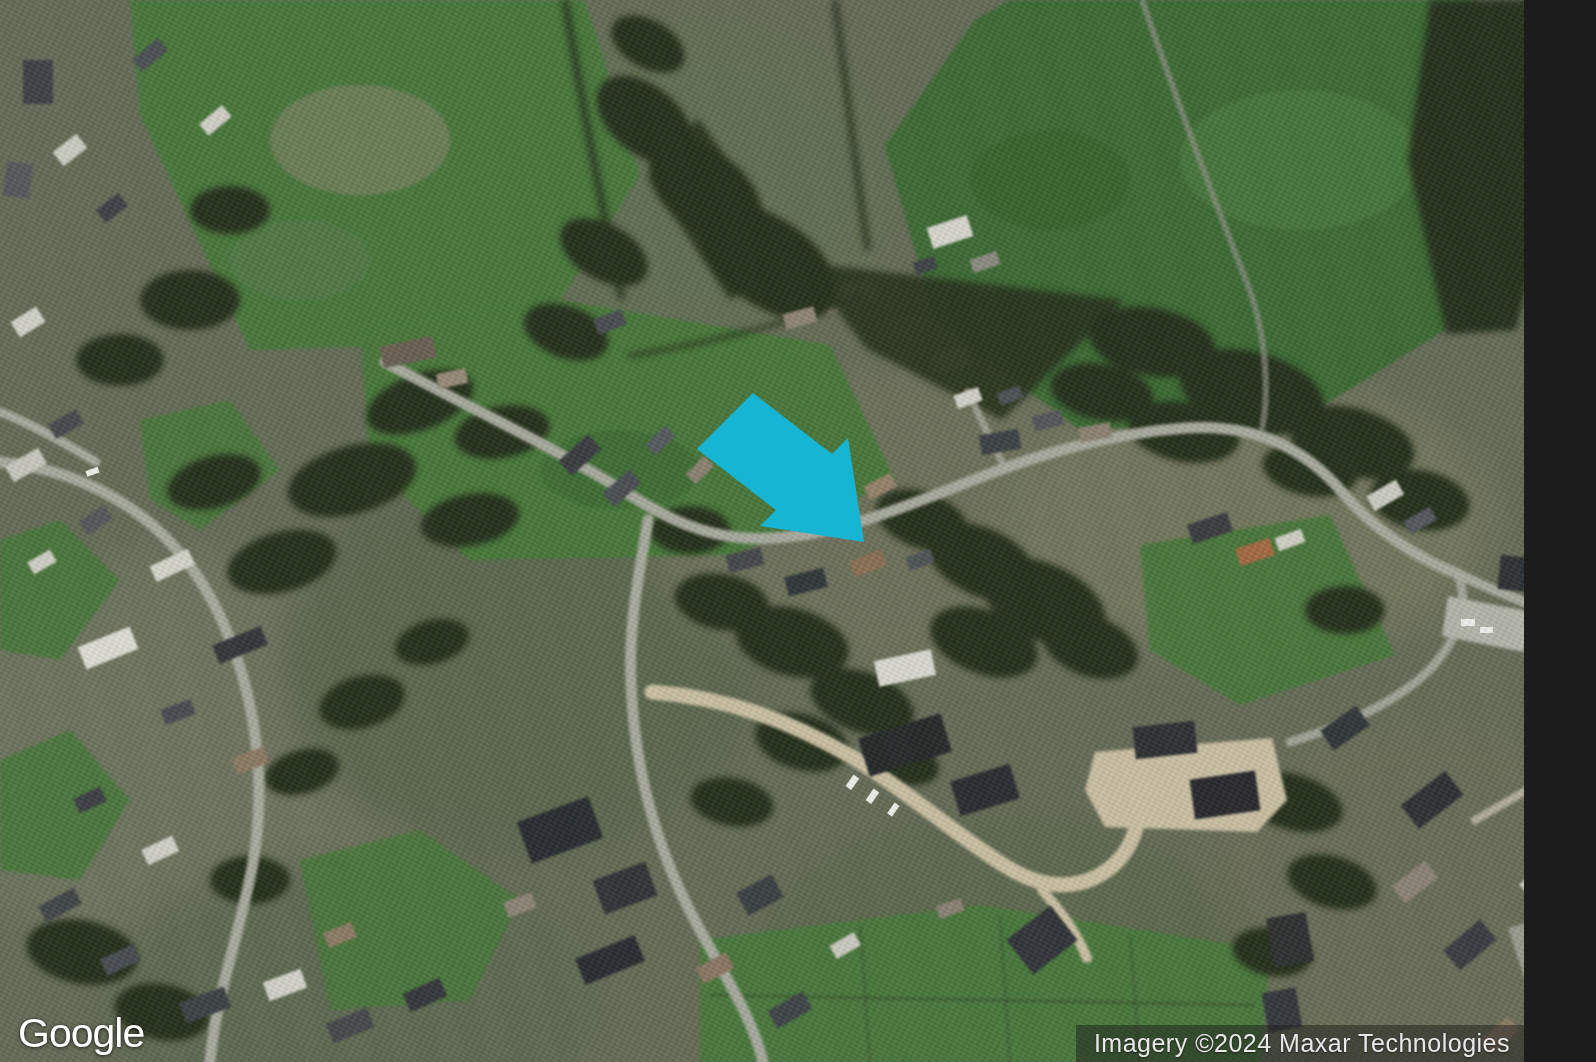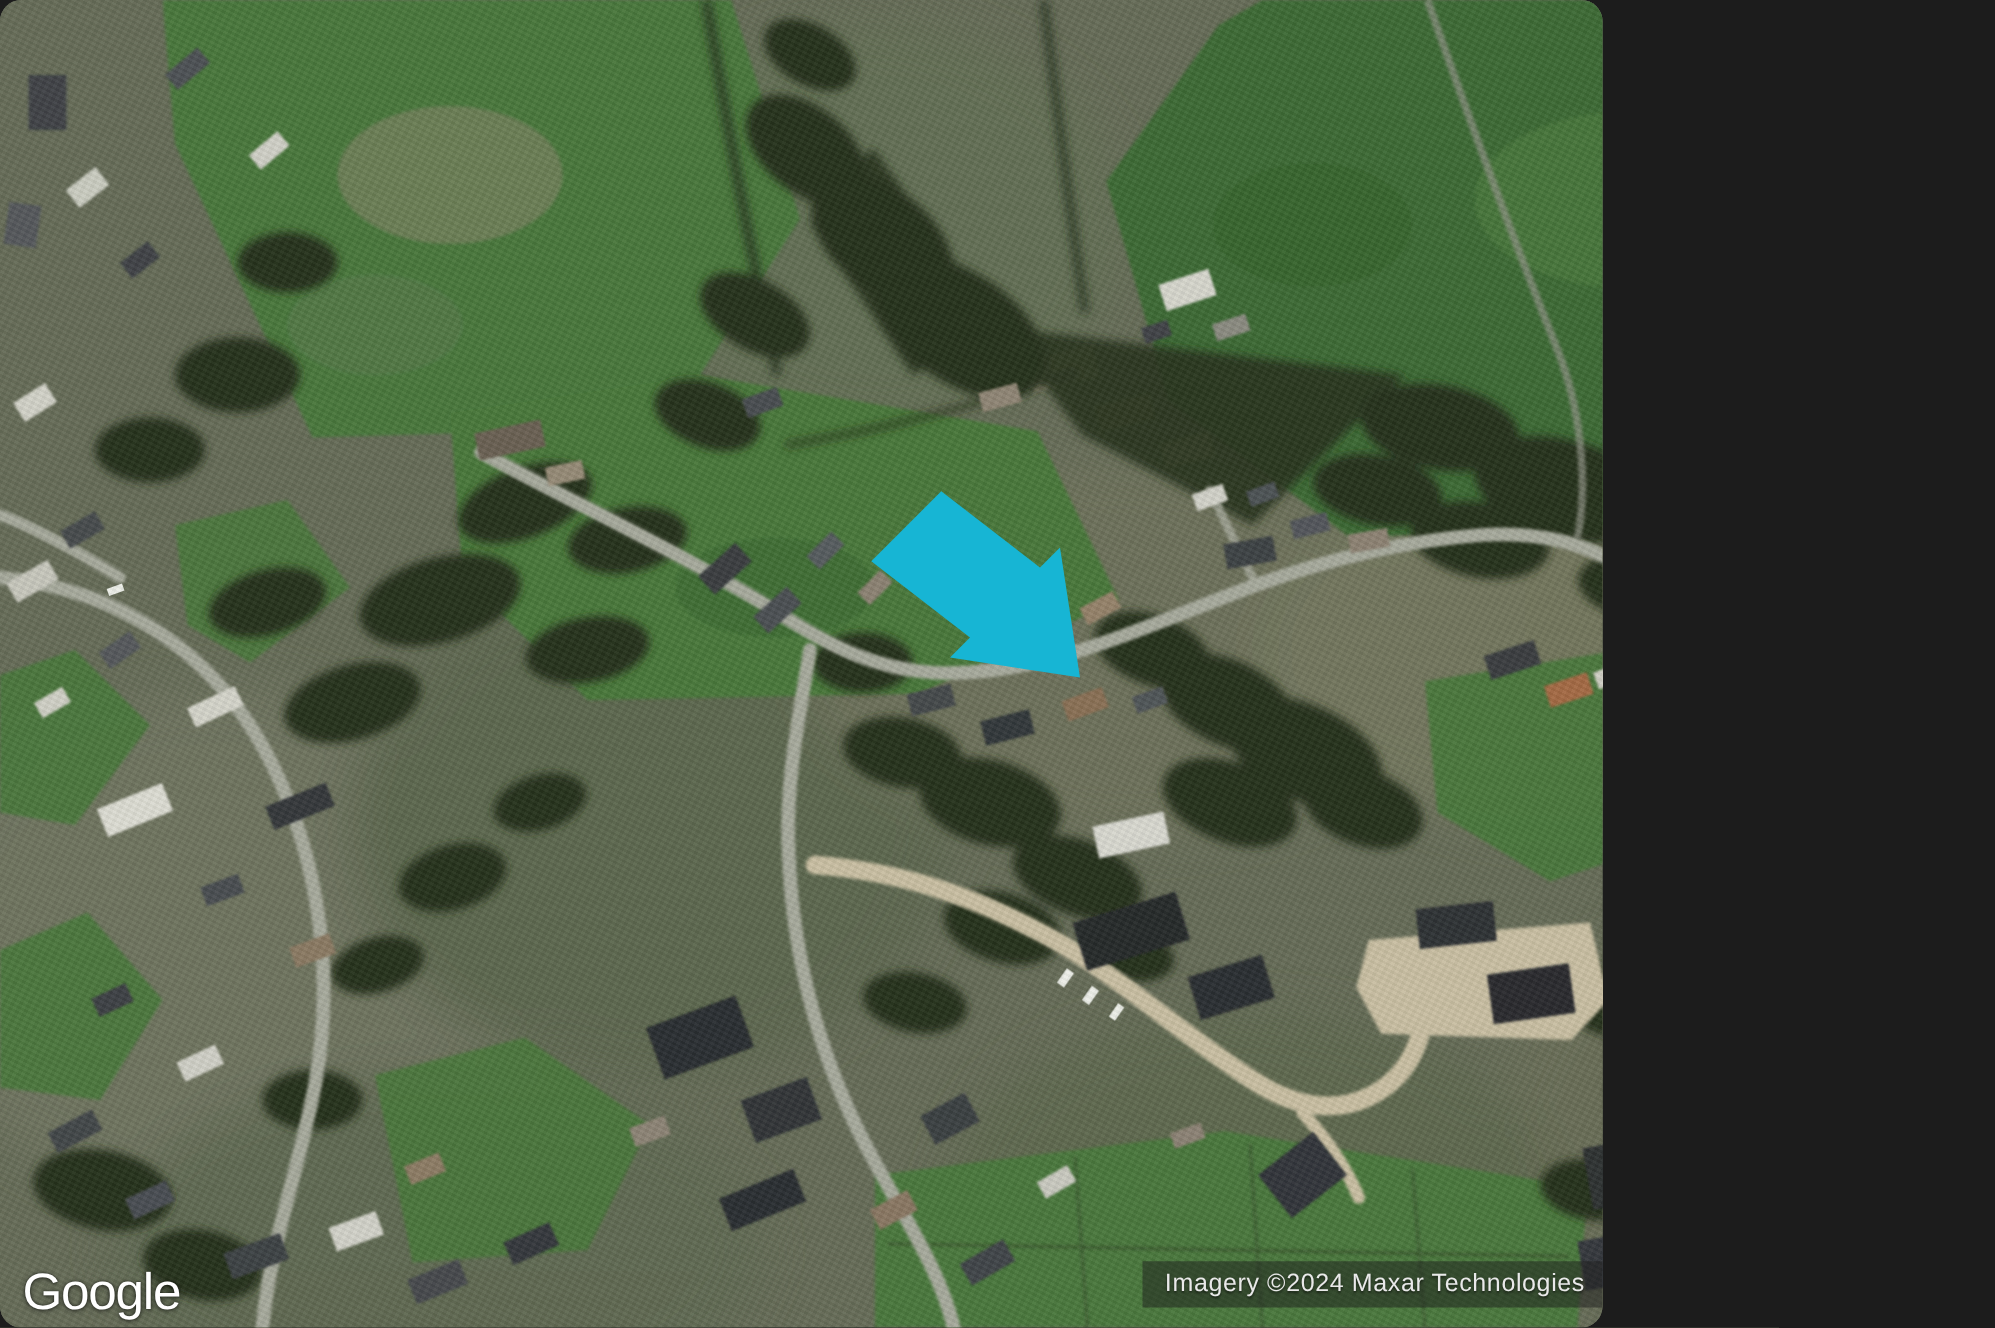--- a/index.html
+++ b/index.html
@@ -3,8 +3,8 @@
 <meta charset="utf-8">
 <style>
   html,body{margin:0;padding:0;background:#1c1c1c;}
-  .viewport{position:relative;width:1282px;height:1062px;overflow:hidden;
-    background:var(--base_olive,#666c58);font-family:"Liberation Sans",sans-serif;border-radius:17px;}
+  .viewport{position:relative;width:1524px;height:1062px;overflow:hidden;
+    background:var(--base_olive,#666c58);font-family:"Liberation Sans",sans-serif;}
   svg.layer{position:absolute;left:0;top:0;width:1596px;height:1062px;display:block;}
   .terrain{z-index:1;}
   .grain{position:absolute;inset:0;z-index:2;pointer-events:none;

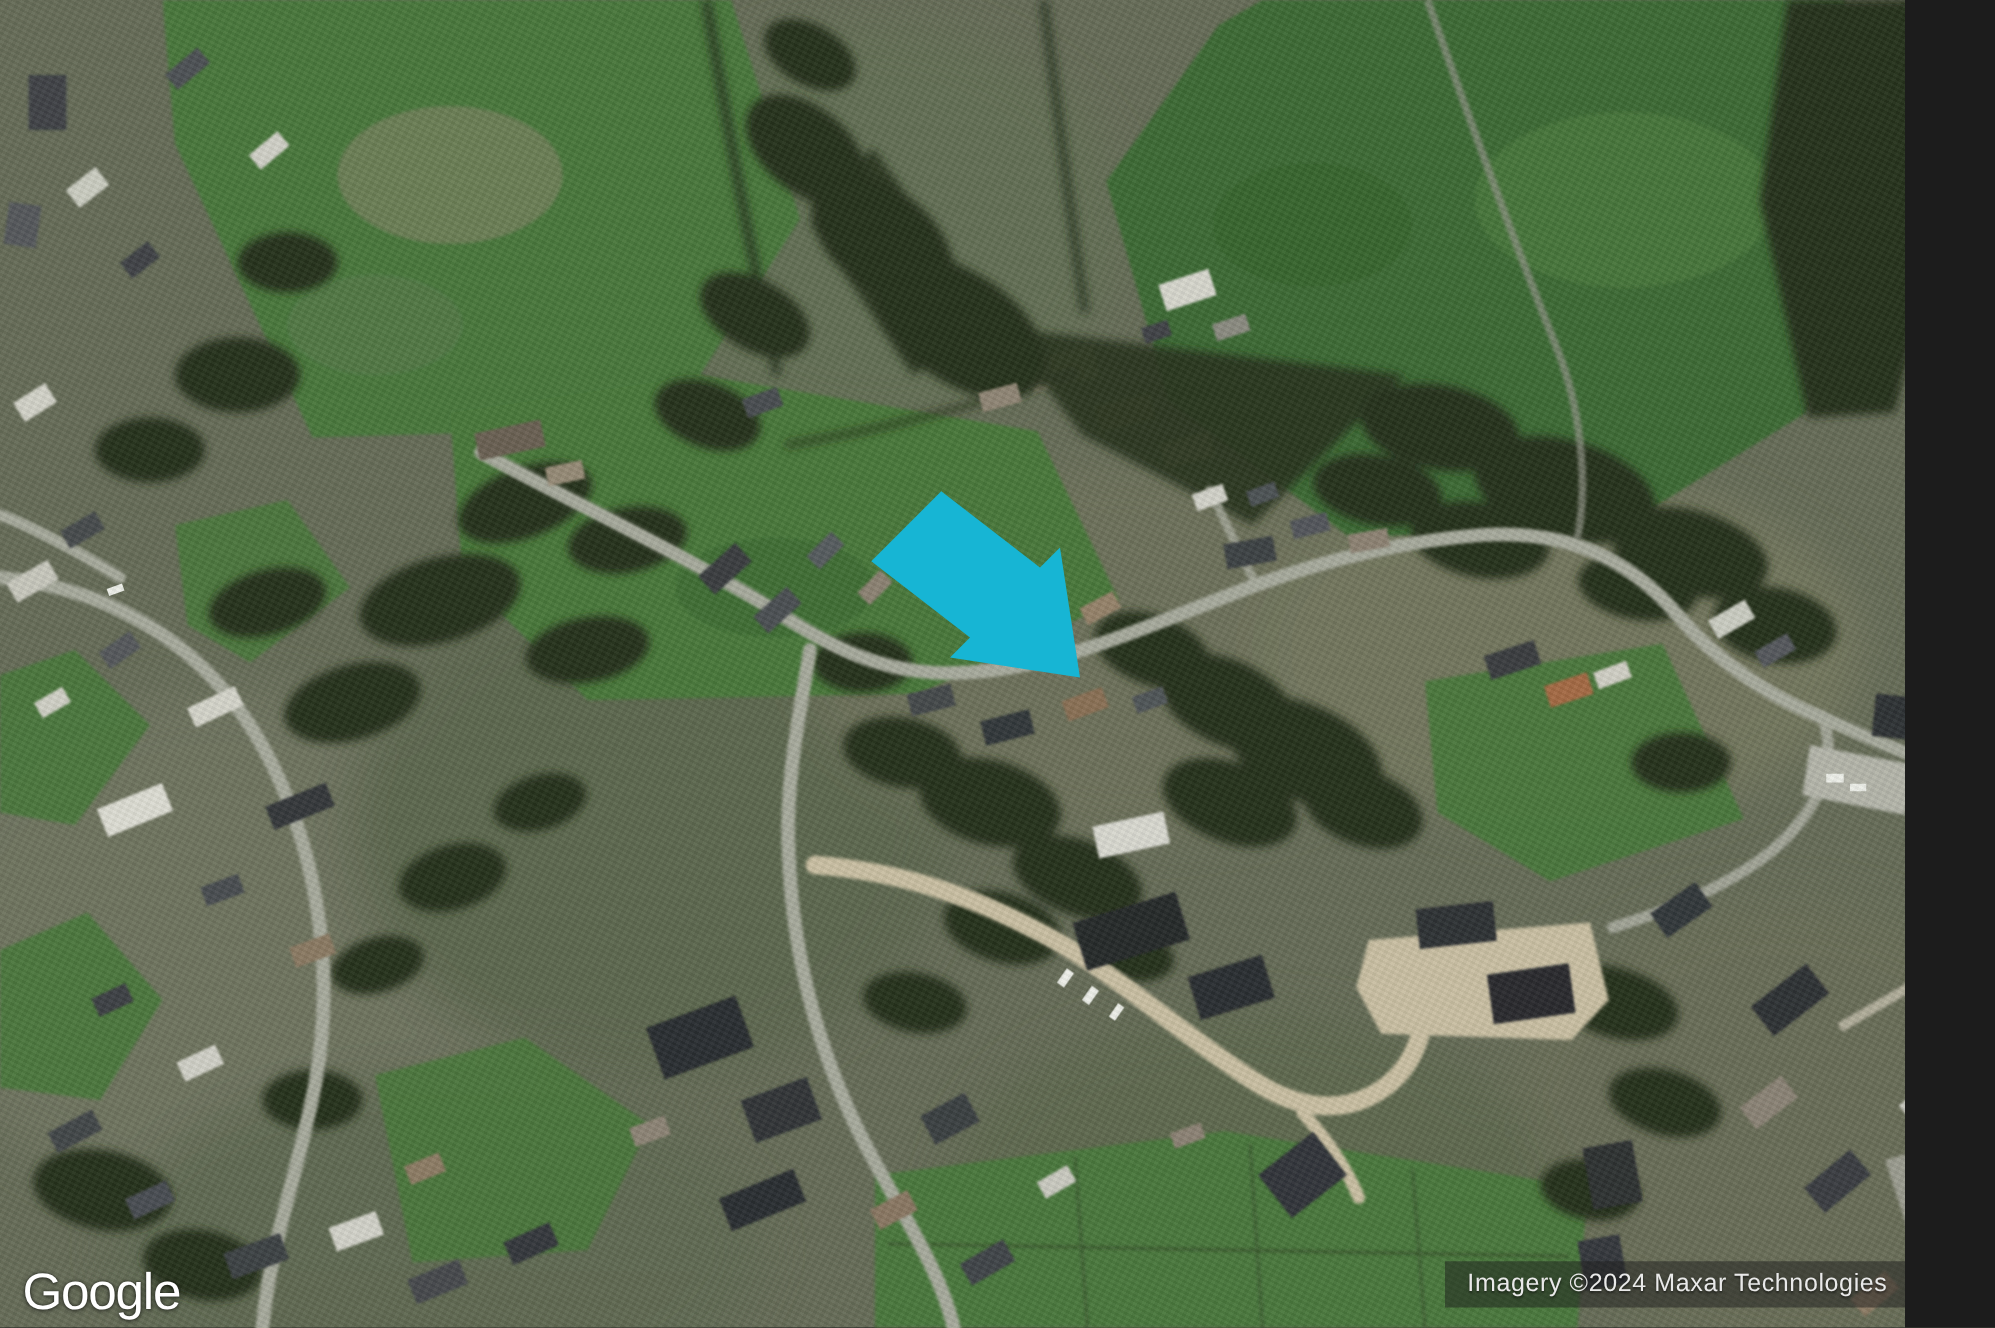--- a/index.html
+++ b/index.html
@@ -15,9 +15,9 @@
   .google-logo{position:absolute;z-index:4;left:18px;bottom:8px;line-height:1;
     font-size:41px;font-weight:500;letter-spacing:-1px;color:var(--logo_white,#ffffff);
     text-shadow:0 1px 4px rgba(0,0,0,.6),0 0 2px rgba(0,0,0,.45);cursor:pointer;}
-  .attribution{position:absolute;z-index:4;right:0;bottom:16px;
+  .attribution{position:absolute;z-index:4;right:0;bottom:0;
     background:var(--attribution_bg,rgba(30,30,30,.5));color:var(--attribution_text,#e9e9e9);
-    font-size:20px;line-height:37px;height:37px;padding:0 14px 0 18px;letter-spacing:.5px;
+    font-size:25px;line-height:37px;height:37px;padding:0 14px 0 18px;letter-spacing:.5px;
     text-shadow:0 1px 2px rgba(0,0,0,.55);white-space:nowrap;margin-left:46px;}
   .base{fill:var(--base_olive,#666c58);}
   .fg{fill:var(--field_green,#3d6b34);}

